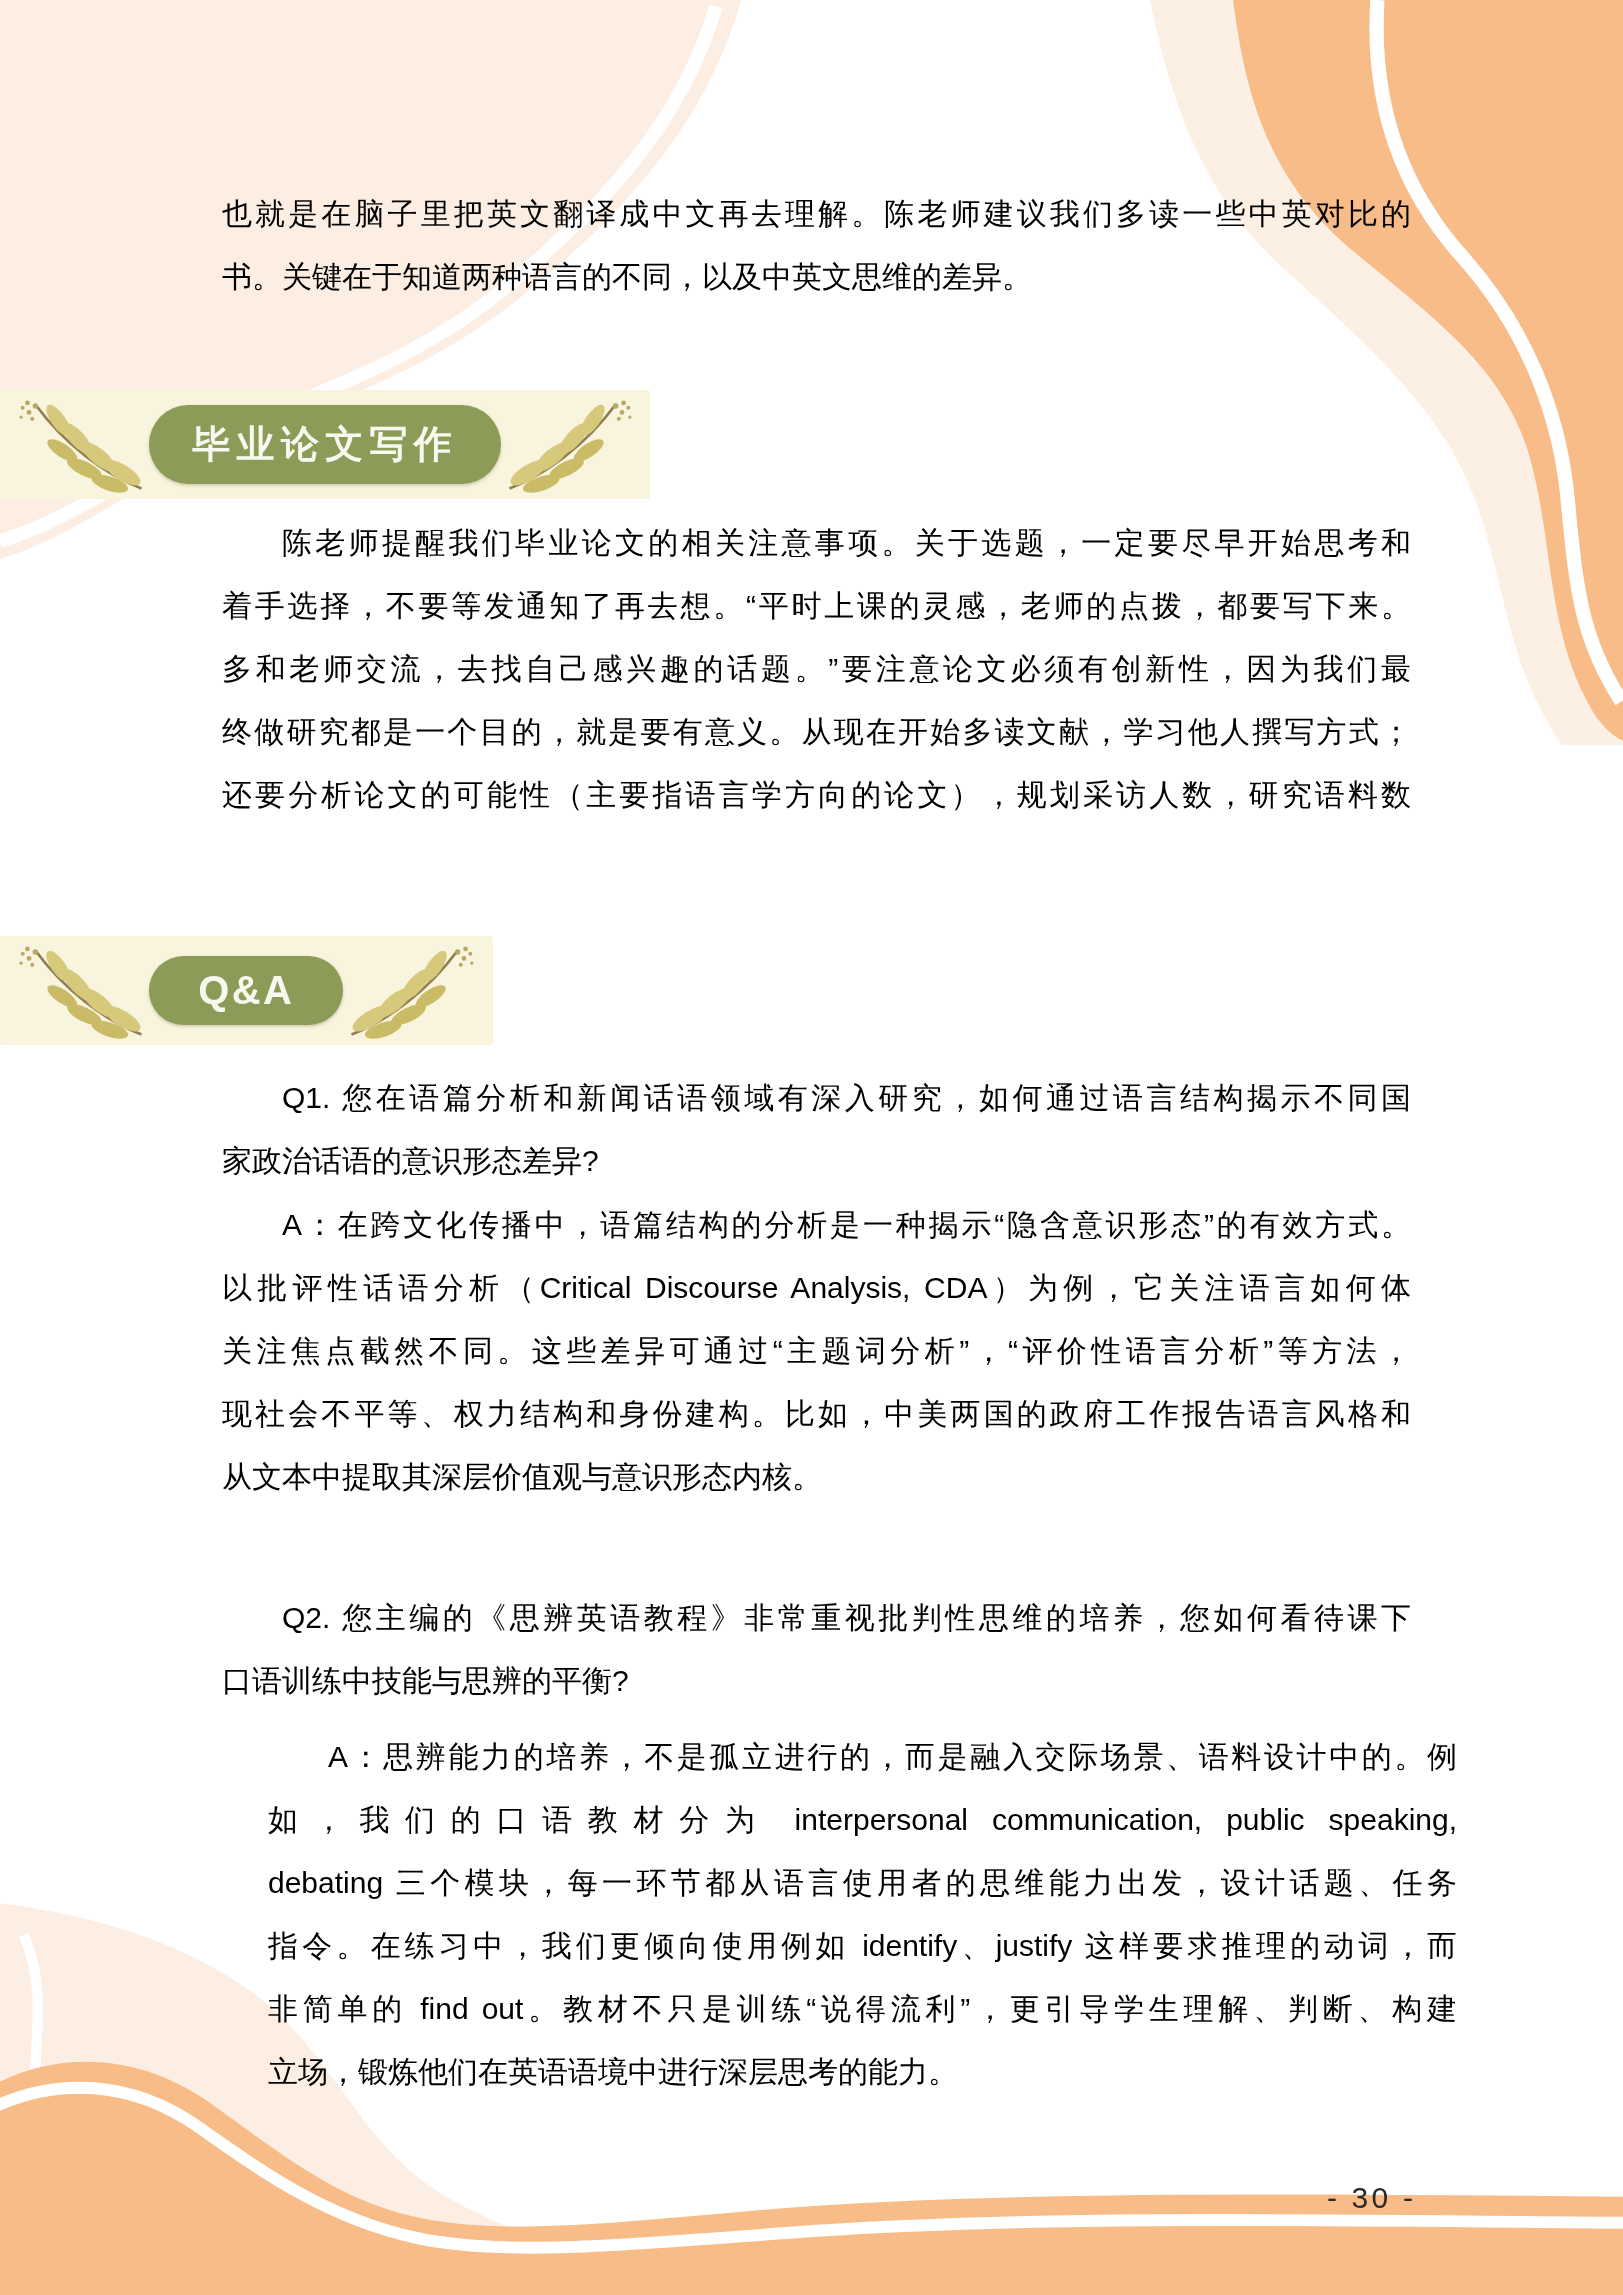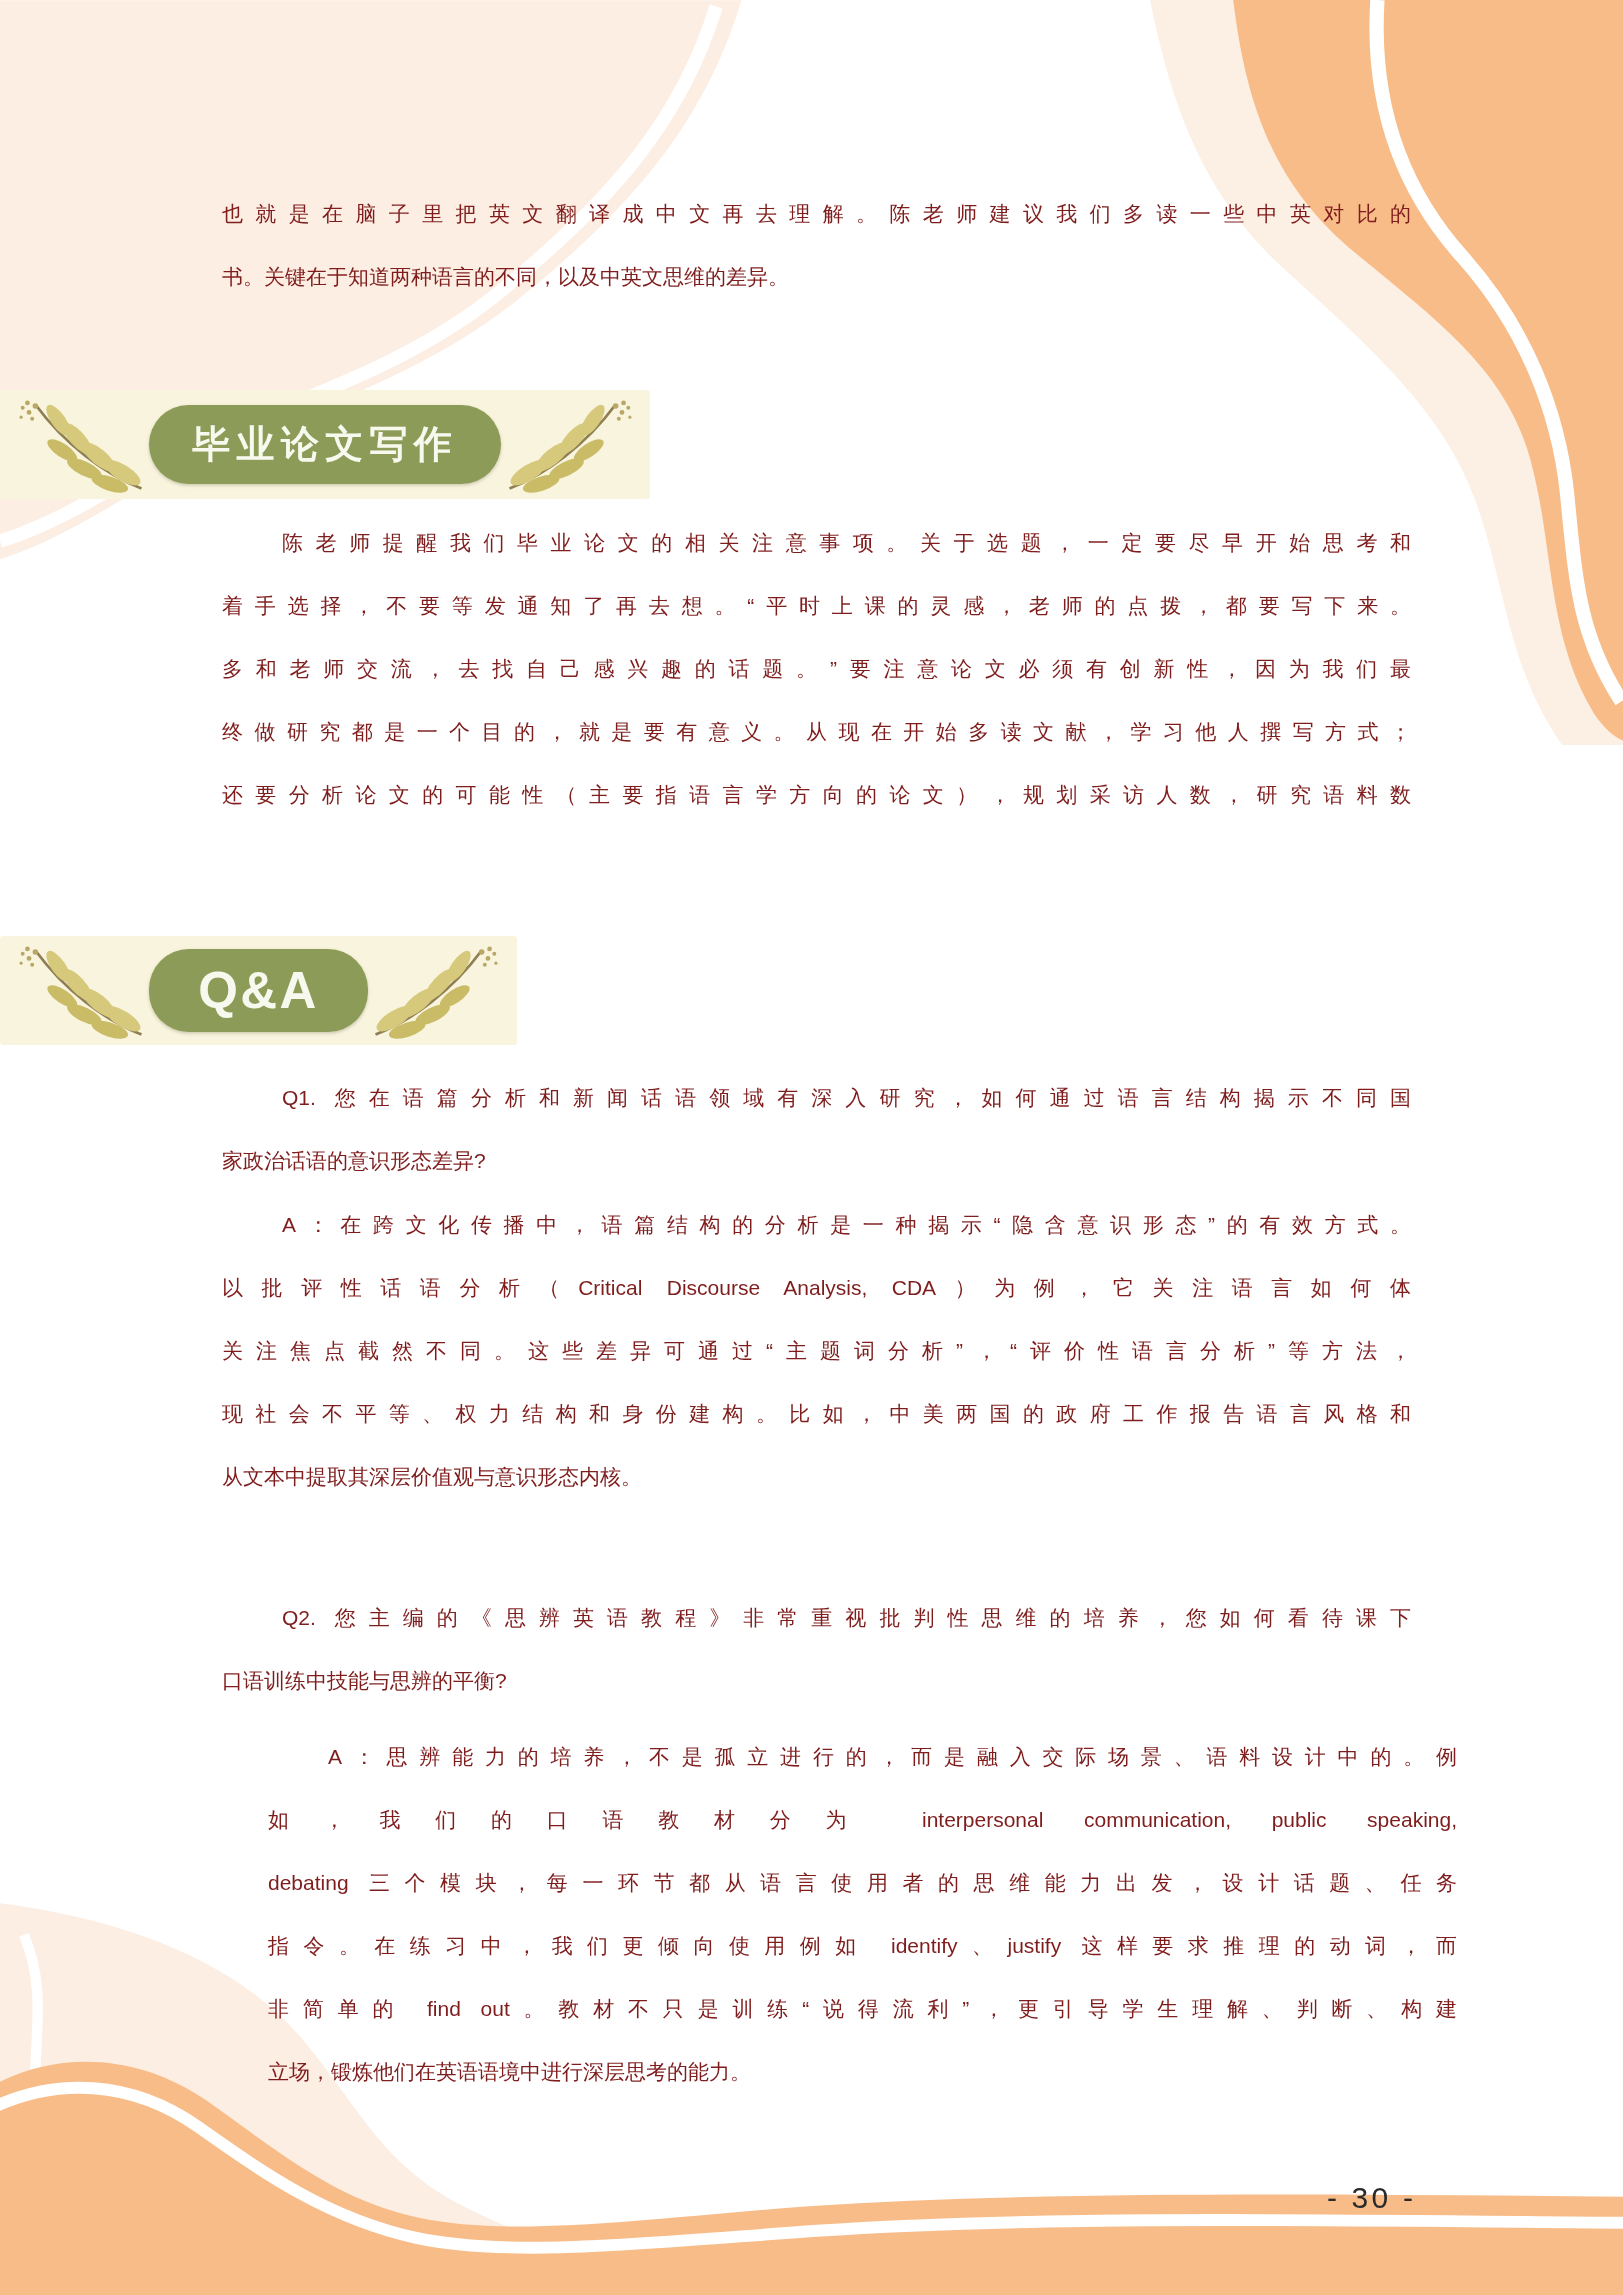--- a/index.html
+++ b/index.html
@@ -8,7 +8,7 @@
     font-family:"Liberation Sans","DejaVu Sans",sans-serif;
   }
   .deco{position:absolute;pointer-events:none;}
-  .textblock{position:absolute;left:222px;width:1189px;color:#7f1d1d;font-size:21px;line-height:63px;}
+  .textblock{position:absolute;left:222px;width:1189px;color:#000000;font-size:30px;line-height:63px;}
   .line{text-align:justify;text-align-last:justify;white-space:normal;}
   .line.last{text-align-last:left;}
   .line.indent{padding-left:60px;}

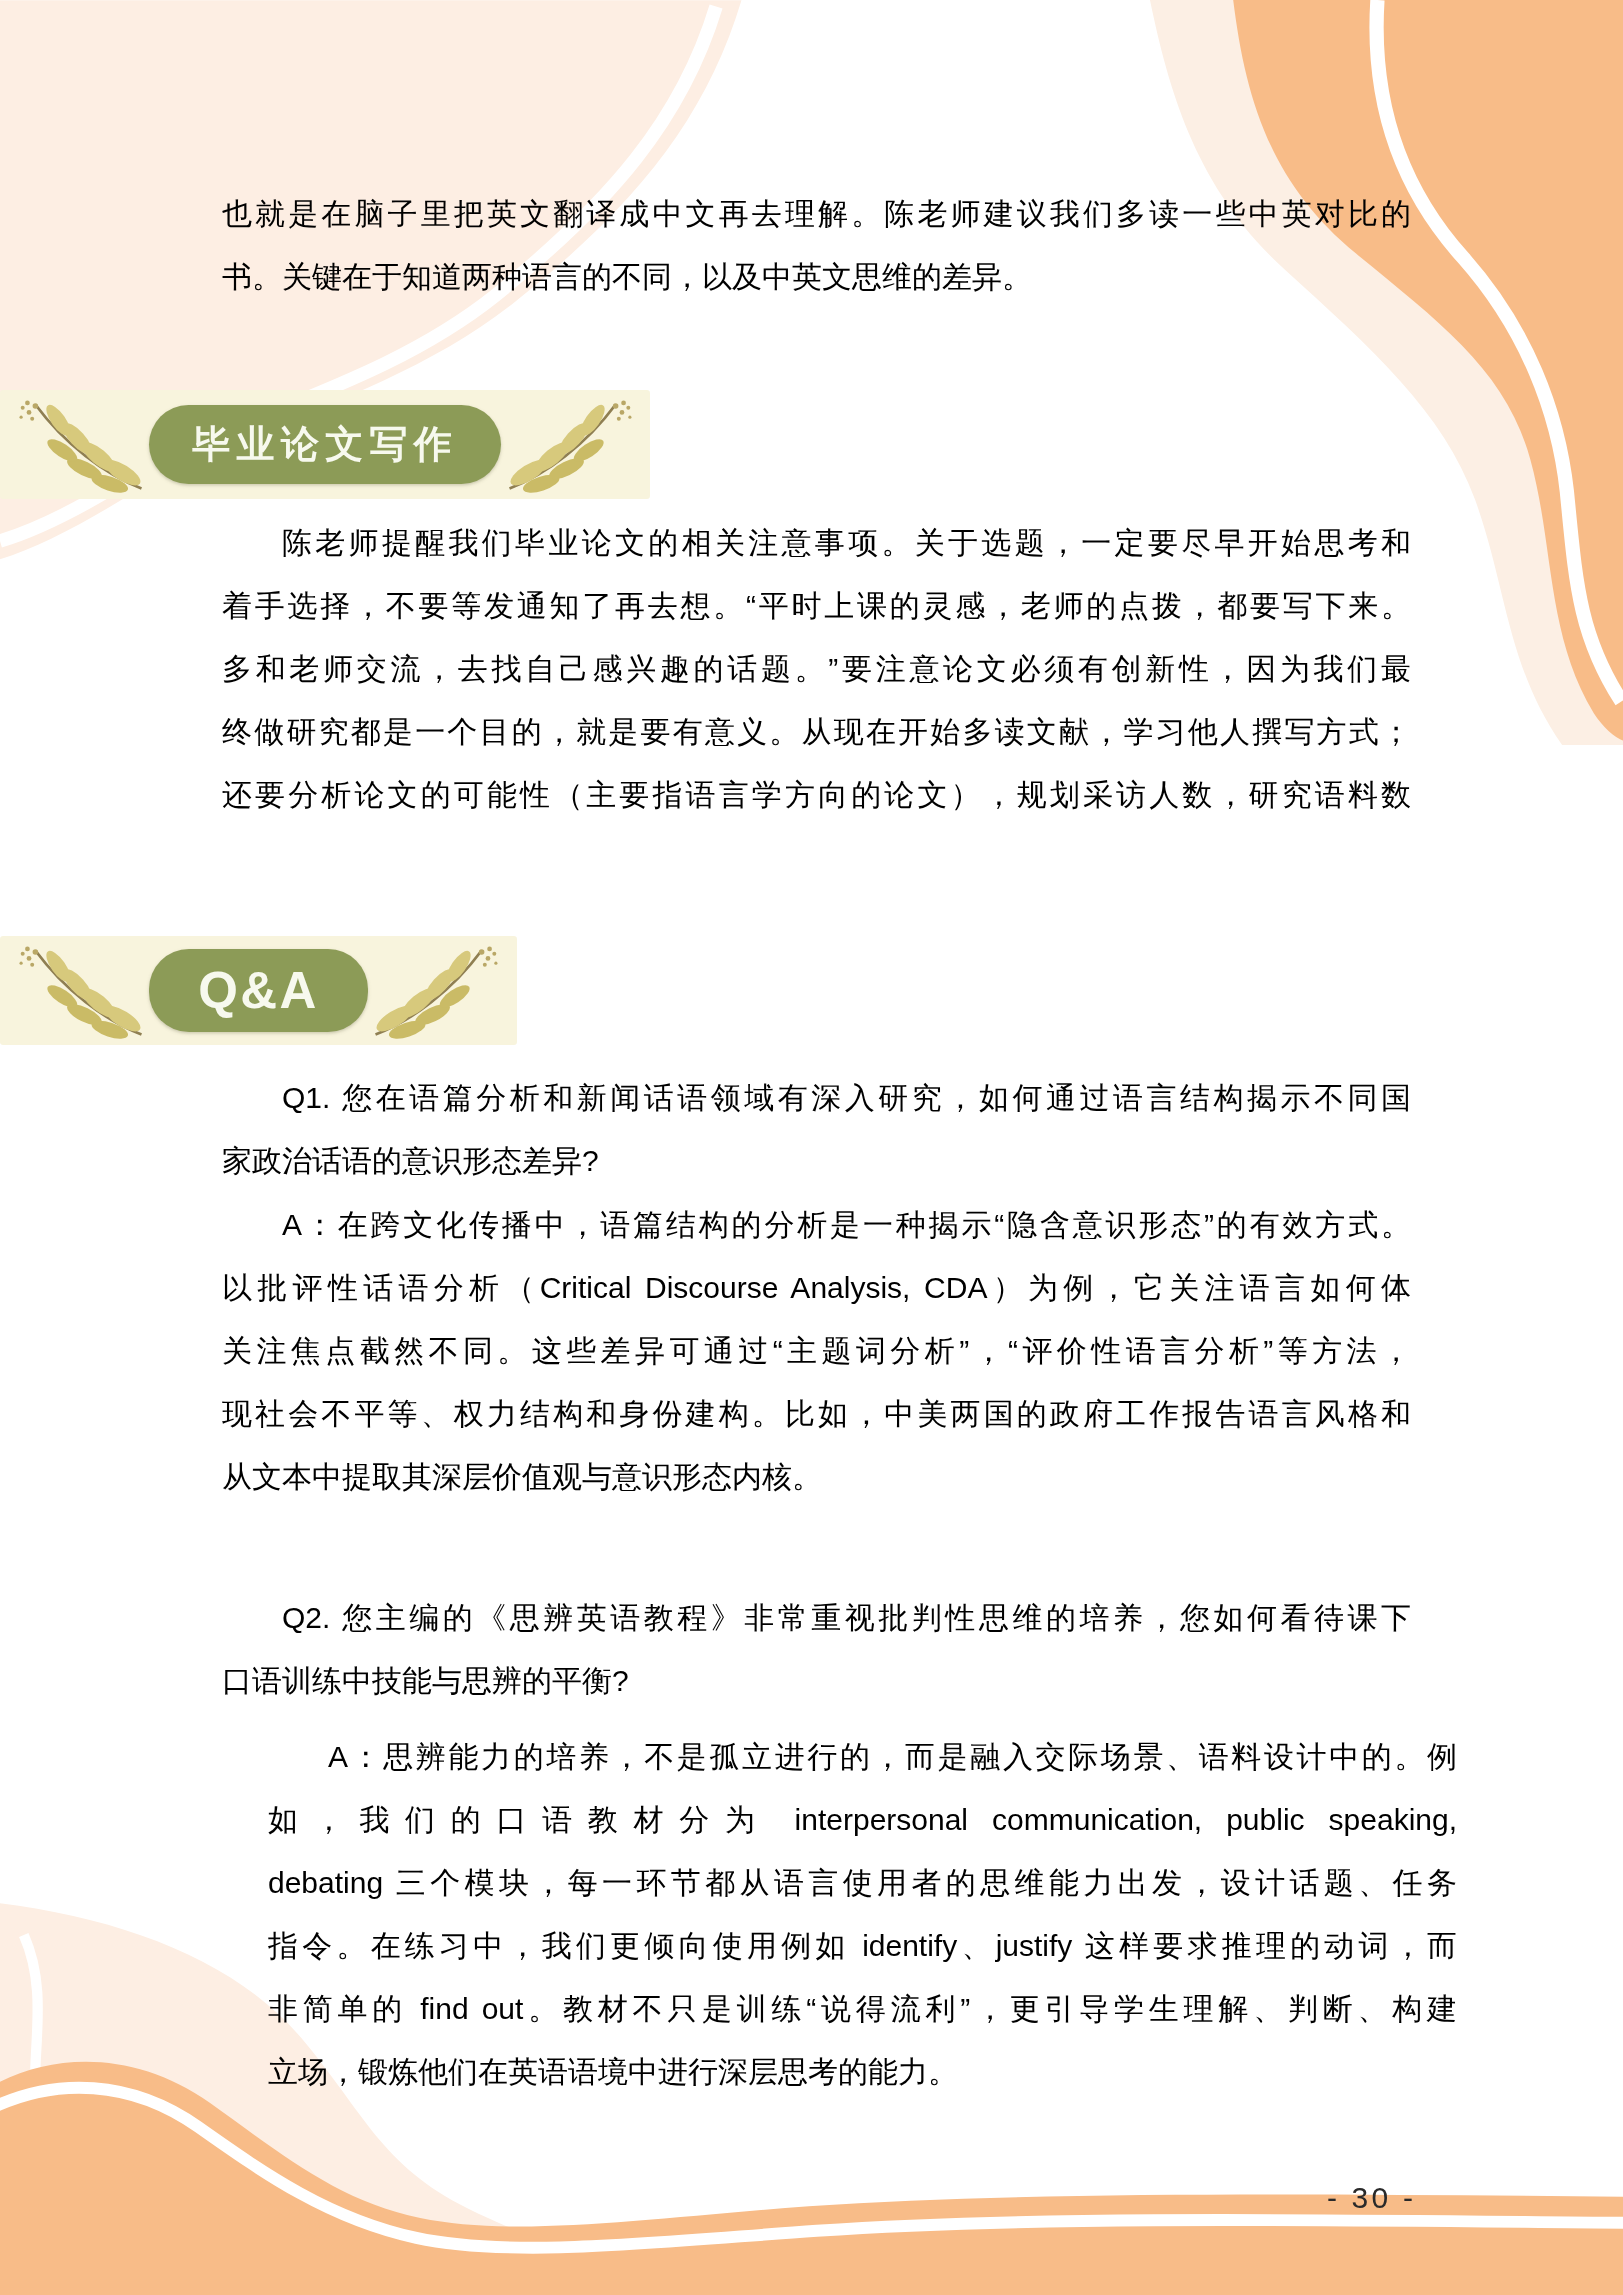--- a/index.html
+++ b/index.html
@@ -17,7 +17,7 @@
   .pill{background:#8c9b57;border-radius:40px;color:#f7f9ee;font-weight:bold;
         box-shadow:0 1.6px 3.2px rgba(120,120,90,.35);display:flex;align-items:center;justify-content:center;}
   .pill.cn{font-size:38px;padding:14.3px 43px;letter-spacing:6.3px;}
-  .pill.qa{font-size:51px;padding:12px 49px;letter-spacing:2.4px;}
+  .pill.qa{font-size:40px;padding:12px 49px;letter-spacing:2.4px;}
   .laurel{display:block;}
   .laurel.left{transform:scaleX(-1);}
   .pageno{position:absolute;top:2181px;left:1292px;width:159px;text-align:center;font-size:30px;color:#2a2a2a;letter-spacing:3.2px;}

